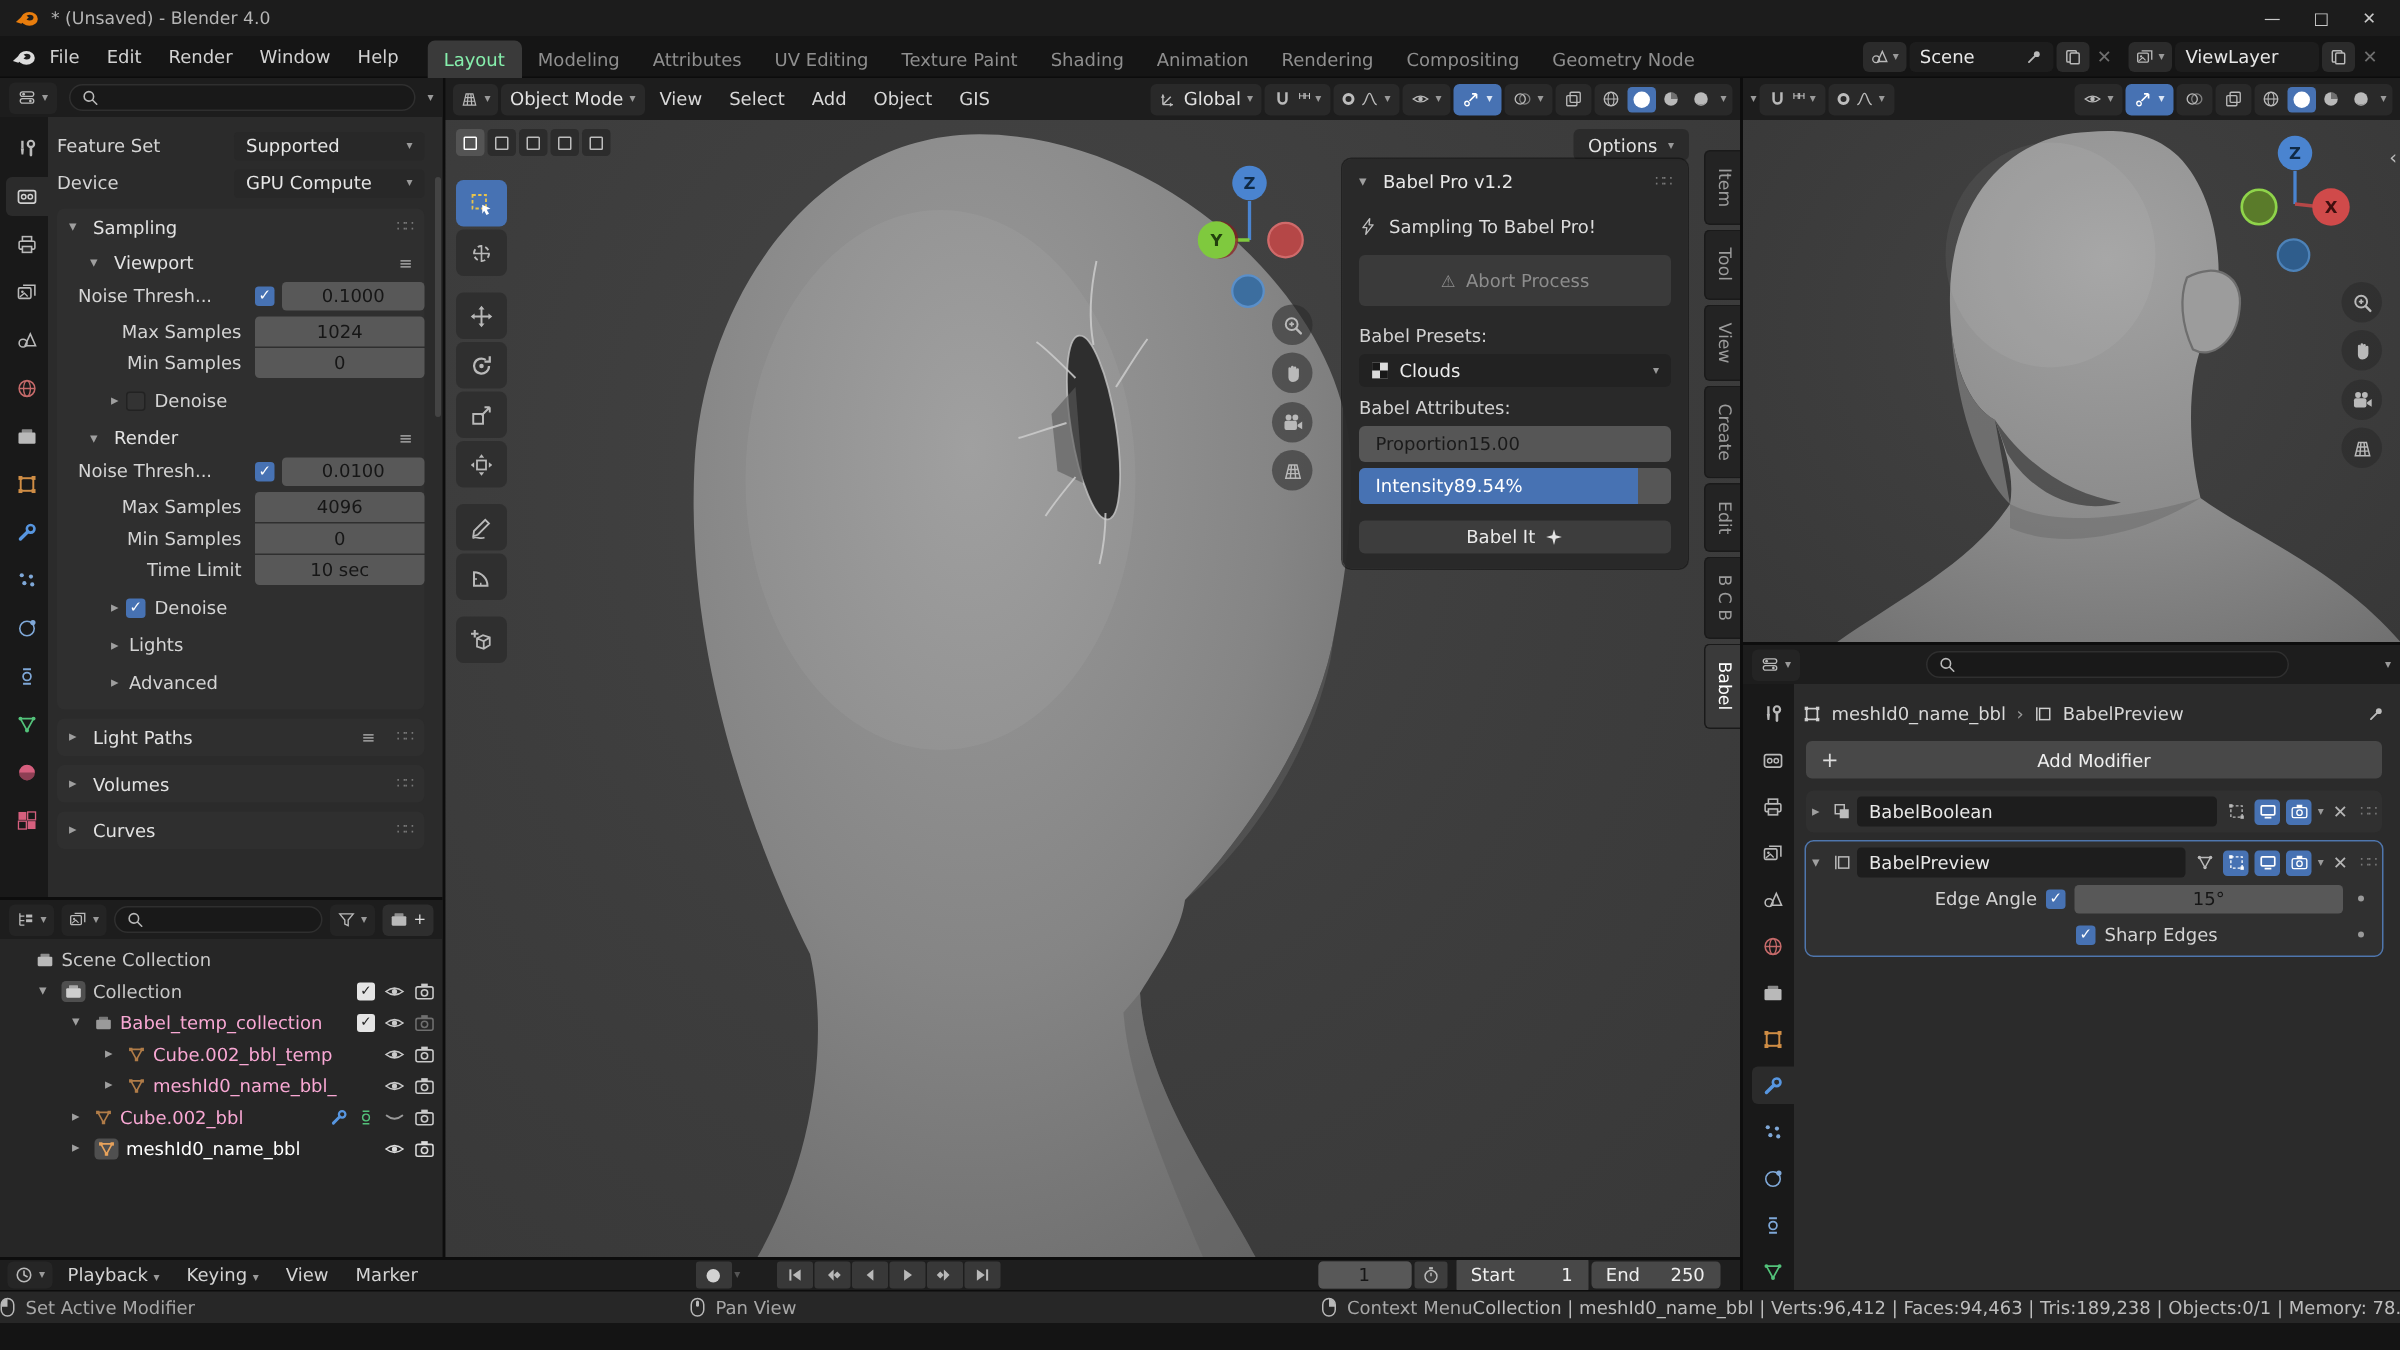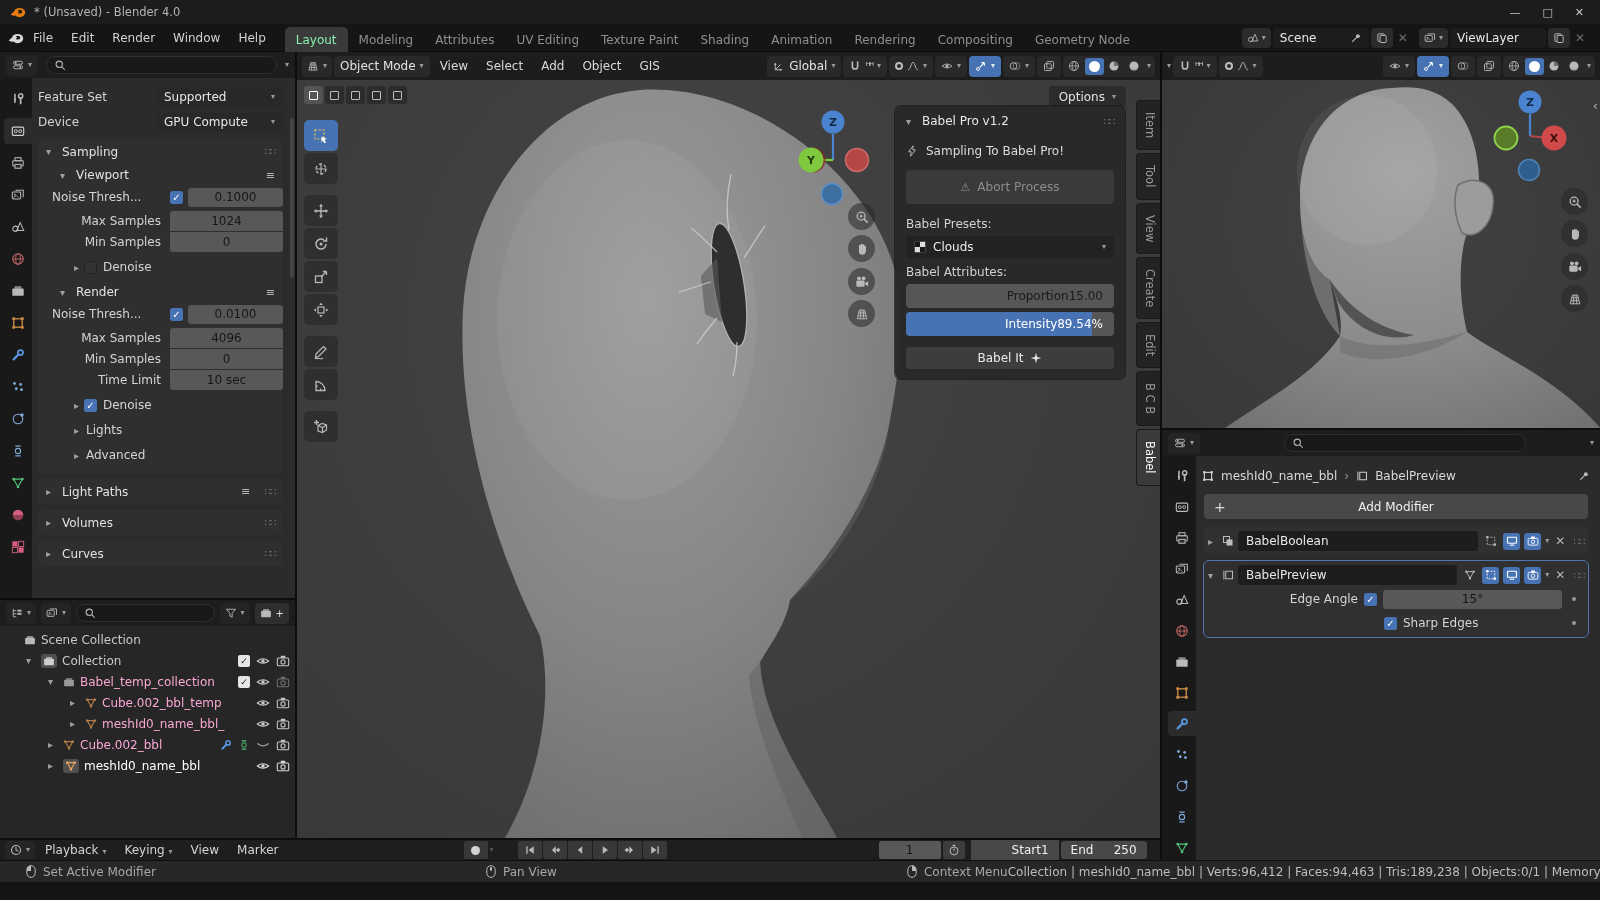--- a/index.html
+++ b/index.html
@@ -94,7 +94,7 @@
   .np-abort{height:34px;background:#3a3a3a;border-radius:4px;display:flex;align-items:center;justify-content:center;gap:7px;color:#8d8d8d;margin-bottom:13px}
   .np-label{color:#d2d2d2;margin:7px 0 5px}
   .np-dd{height:22px;background:#222;border-radius:4px;display:flex;align-items:center;gap:7px;padding:0 8px;color:#ececec}
-  .np-slider{position:relative;height:20px;background:#565656;border-radius:4px;margin-top:4px;overflow:hidden;display:flex;align-items:center;justify-content:flex-end;padding:12px 11px;color:#1a1a1a}
+  .np-slider{position:relative;height:20px;background:#565656;border-radius:4px;margin-top:4px;overflow:hidden;display:flex;align-items:center;justify-content:flex-start;padding:12px 11px;color:#1a1a1a}
   .np-slider .fill{position:absolute;left:0;top:0;bottom:0;background:#4772b3}
   .np-slider span{position:relative}
   .np-slider.blue span{color:#fff}

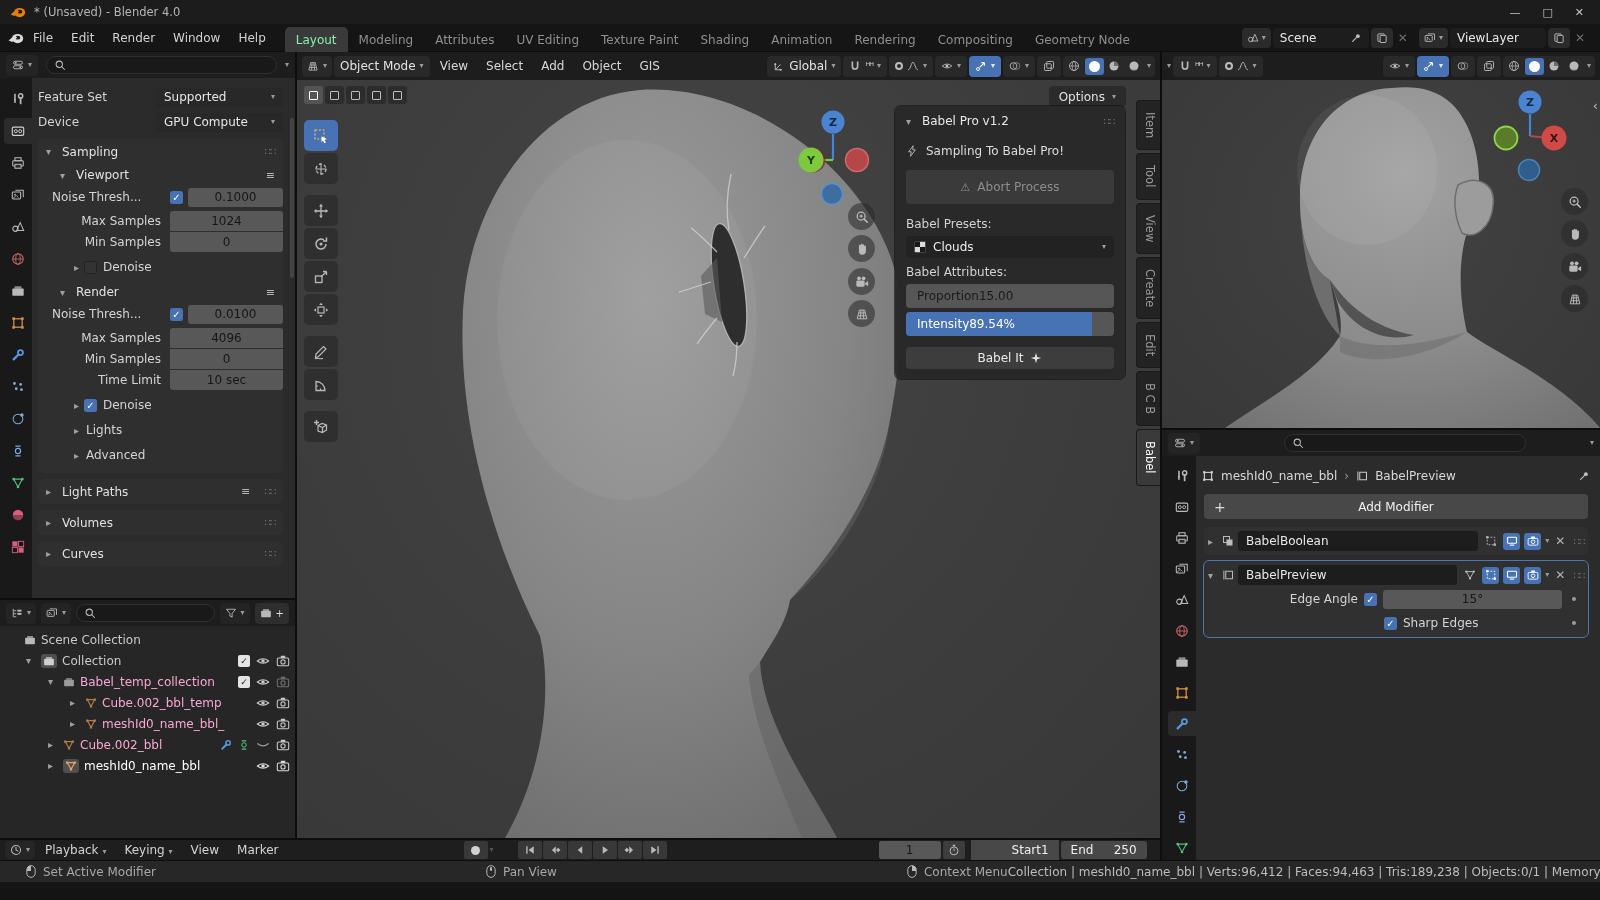--- a/index.html
+++ b/index.html
@@ -1183,7 +1183,7 @@
               <use href="#i-stopwatch"></use>
             </svg>
           </span>
-        <span class="tl-field" style="width:88px;justify-content:flex-end;padding:12px 10px;margin-left:4px">
+        <span class="tl-field" style="width:88px;justify-content:space-between;padding:12px 10px;margin-left:4px">
           <span>Start</span>
             <span>1</span>
         </span>

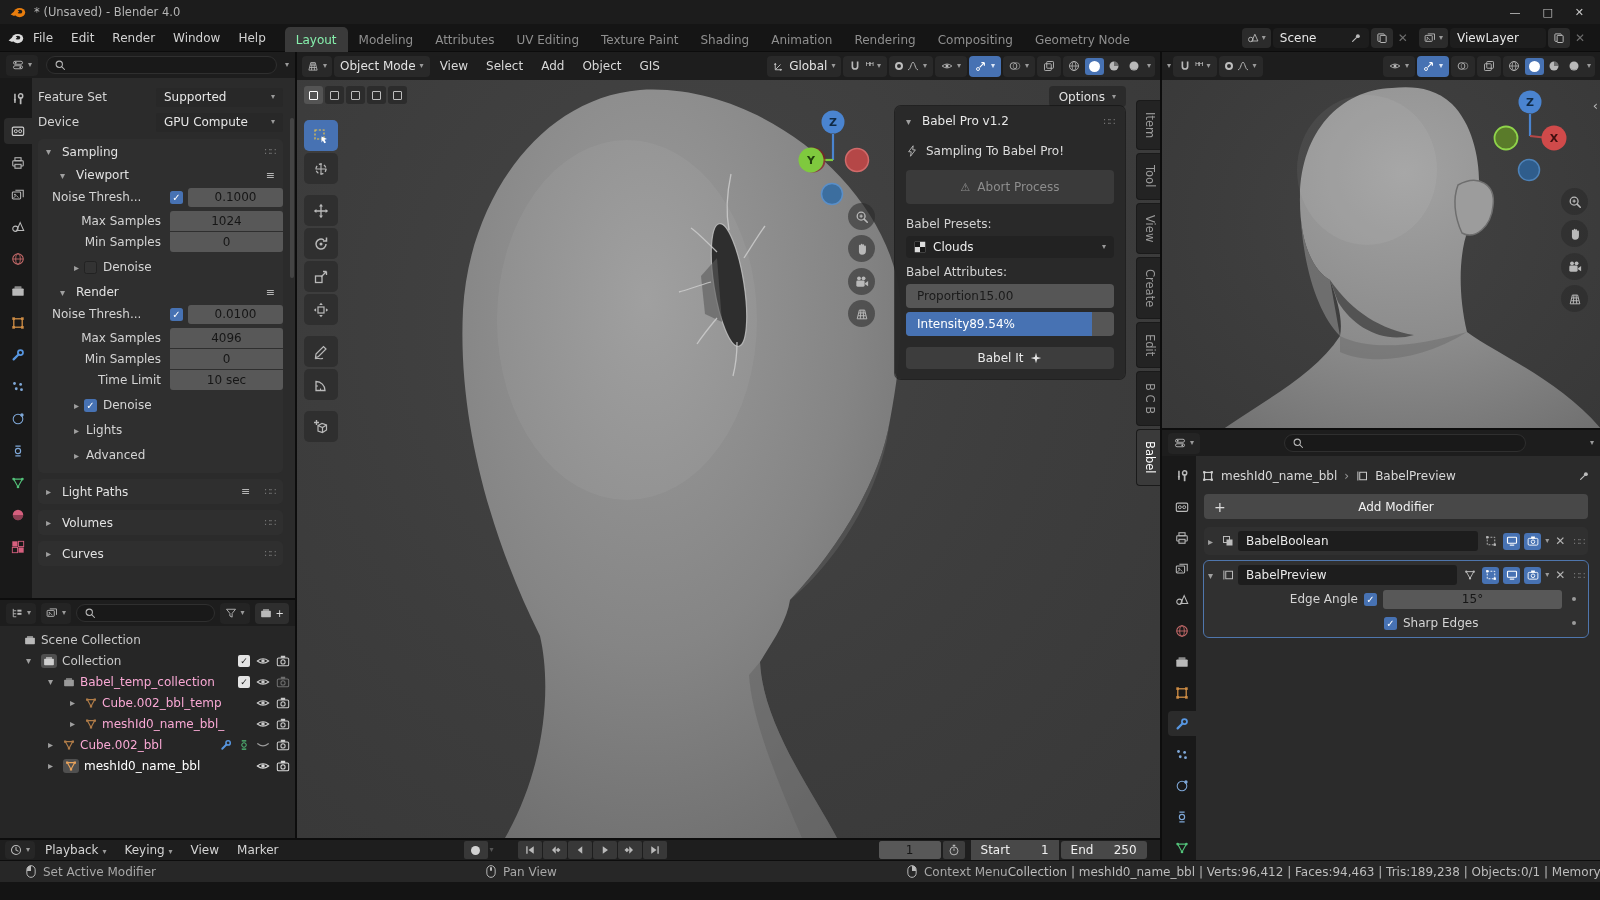--- a/index.html
+++ b/index.html
@@ -111,7 +111,7 @@
   .tl-btn{width:24px;height:18px;background:#383838;border-radius:2px;display:flex;align-items:center;justify-content:center;color:#e0e0e0}
   .tl-field{height:18px;border-radius:3px;display:flex;align-items:center;justify-content:center;color:#efefef;background:#484848}
   
-  .status{height:22px;background:#272727;border-top:1px solid #0d0d0d;display:flex;align-items:center;padding:0 26px;color:#a8a8a8;white-space:nowrap;overflow:hidden}
+  .status{height:22px;background:#272727;border-top:1px solid #0d0d0d;display:flex;align-items:center;padding:0 0;color:#a8a8a8;white-space:nowrap;overflow:hidden}
   .status .lbl{margin-left:7px}
   .stats{margin-left:auto;color:#bdbdbd}
   .footer{height:18px;background:#141414}

